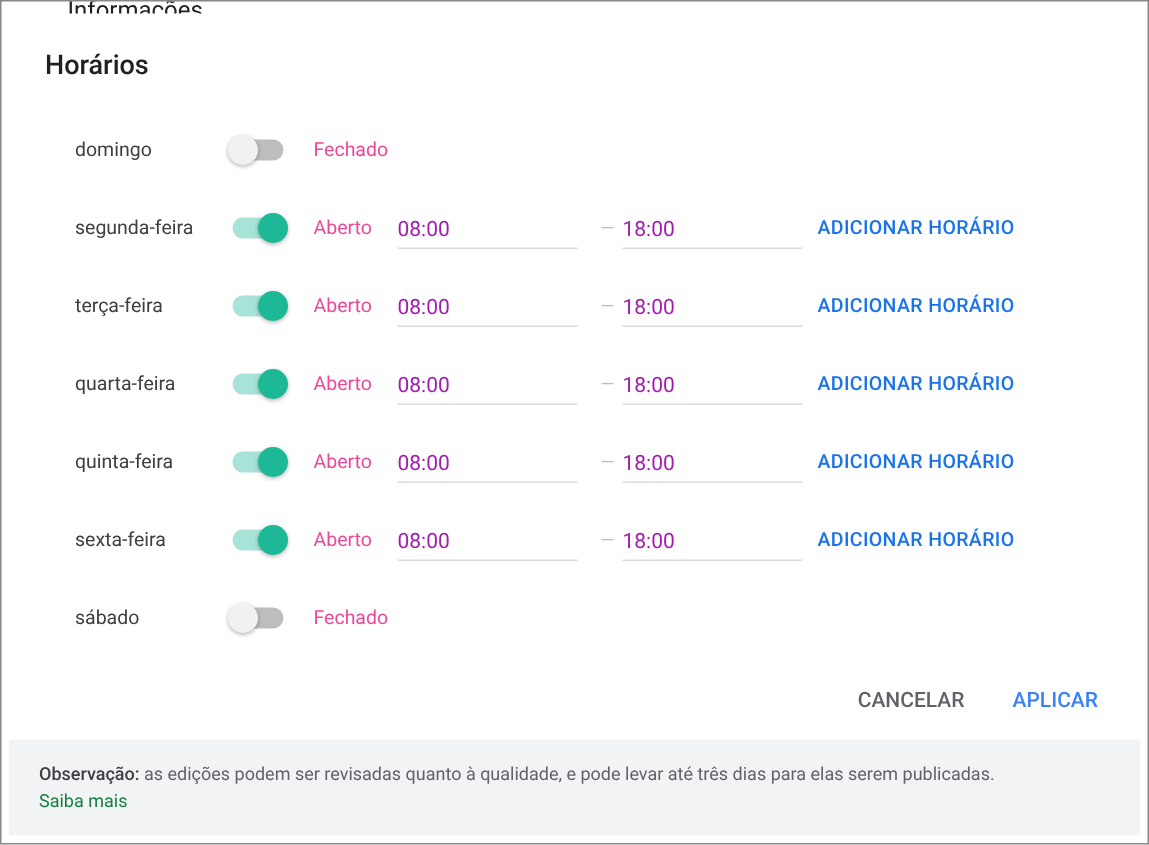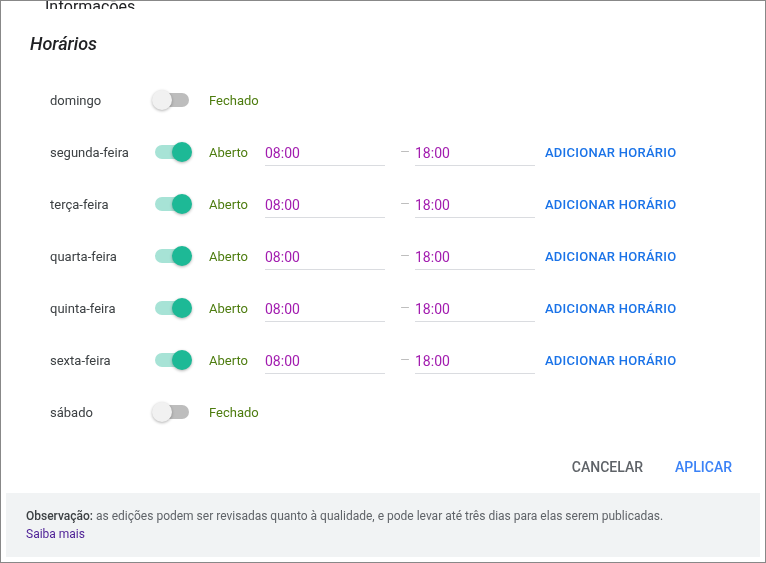--- a/index.html
+++ b/index.html
@@ -35,7 +35,6 @@
     font-weight: 500;
     color: #202124;
     padding: 24px 24px 8px 24px;
-    font-style: italic;
   }
   .days {
     padding: 12px 24px 0 24px;

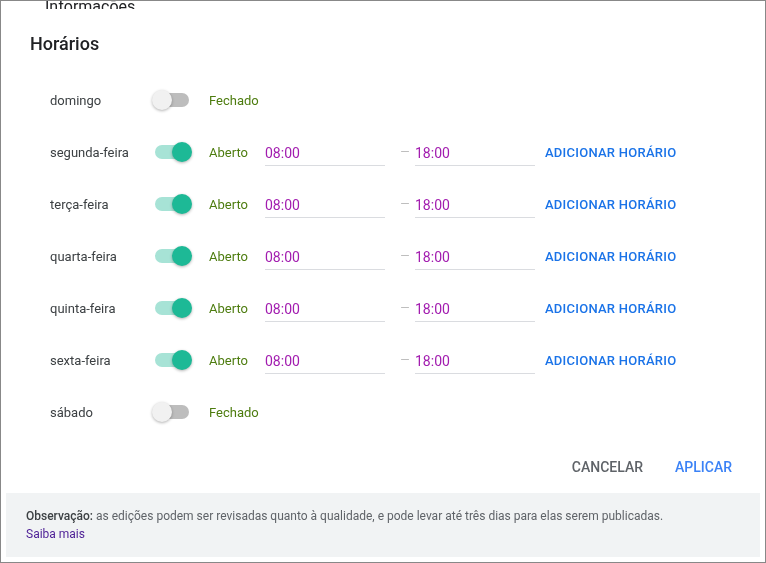--- a/index.html
+++ b/index.html
@@ -71,7 +71,7 @@
   }
   .toggle-off .toggle-knob { left: -3px; background: #f1f1f1; }
   .toggle-on  .toggle-knob { left: 17px; background: #1db996; }
-  .status { padding-left: 4px; color: #4d7c0f; font-size: 13px;}
+  .status { padding-left: 4px; color: #ec4899; font-size: 13px;}
   .time-input {
     border: none;
     border-bottom: 1px solid #dadce0;

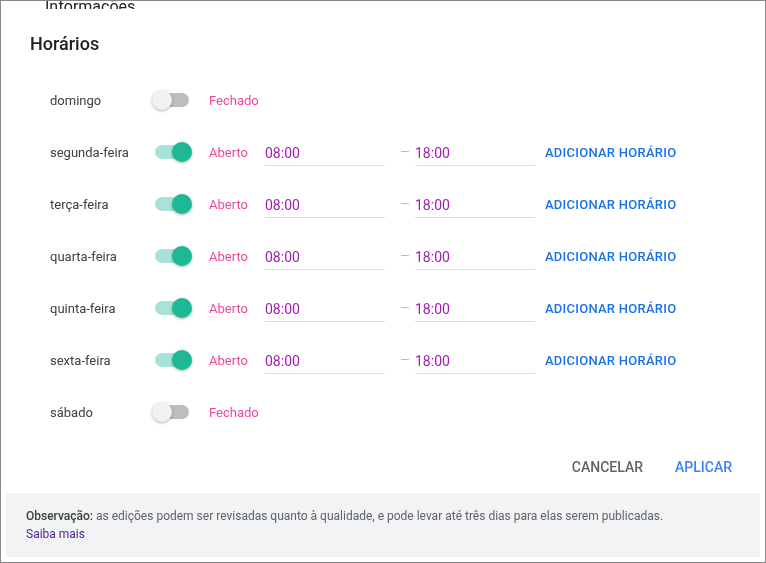--- a/index.html
+++ b/index.html
@@ -112,7 +112,7 @@
     line-height: 1.5;
   }
   .footer b { color: #3c4043; font-weight: 500; margin-top: 46px; }
-  .learn-more { color: #4c1d95; cursor: pointer; }
+  .learn-more { color: #15803d; cursor: pointer; }
 </style>
 </head>
 <body>

